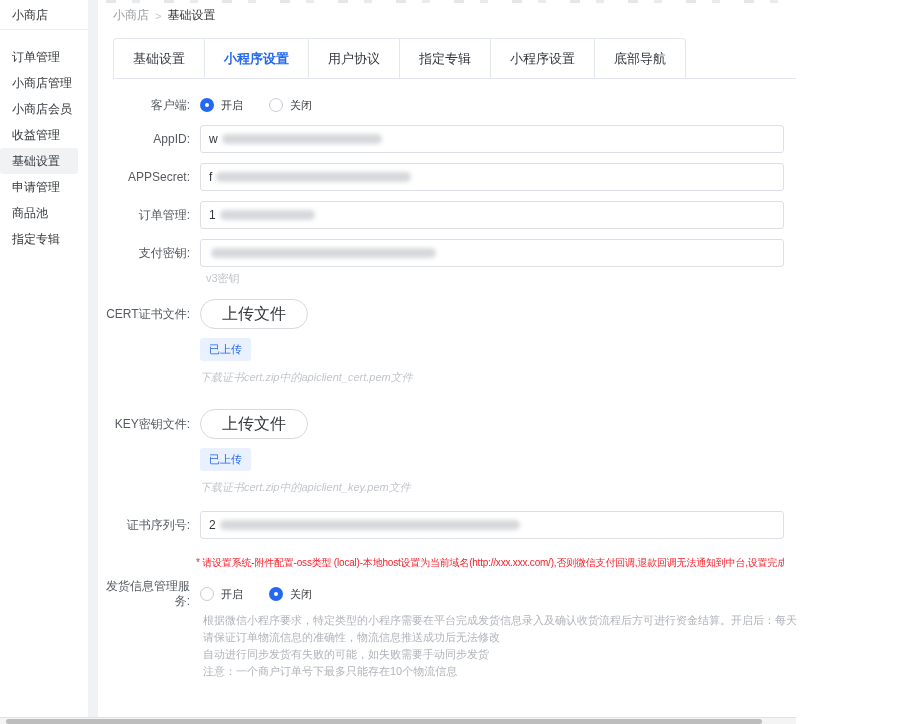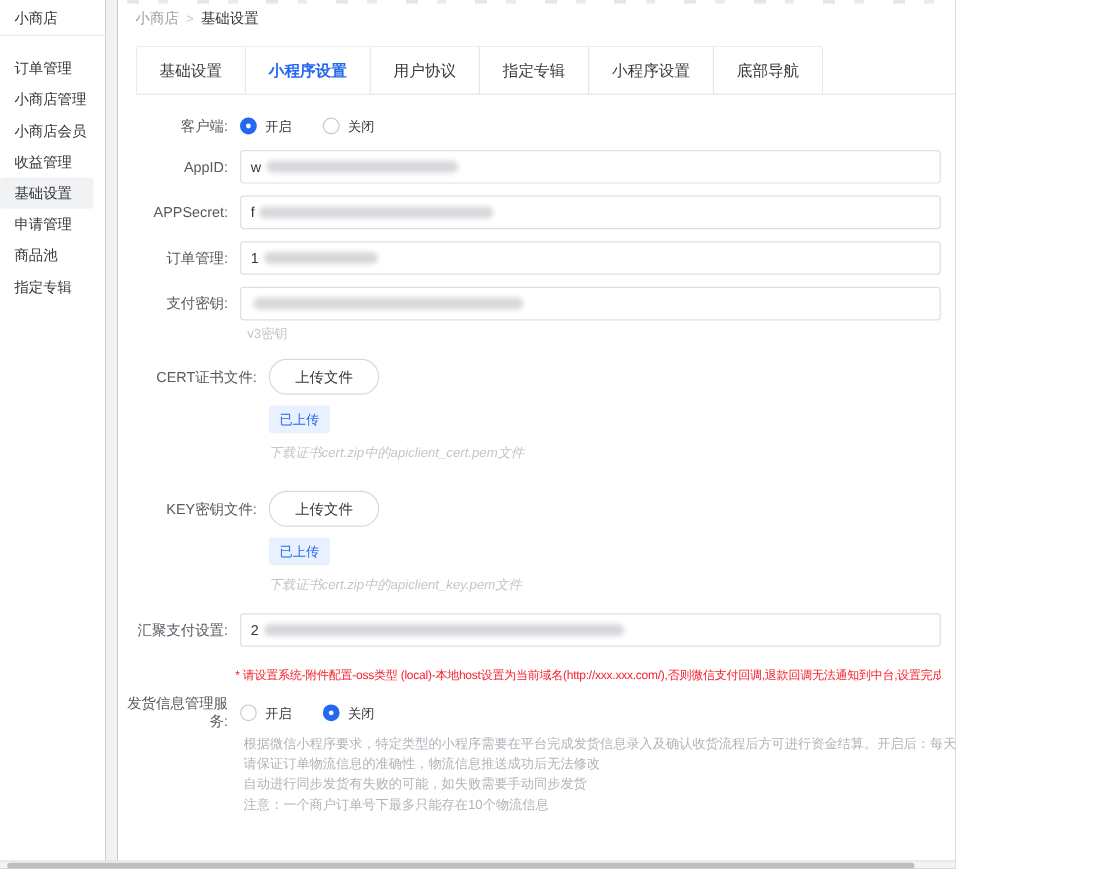--- a/index.html
+++ b/index.html
@@ -67,7 +67,7 @@
   .uptag { display:inline-block; margin-top:9px; background:#e9f0fe; color:#2468f2; font-size:11px;
     padding:4px 9px; border-radius:3px; cursor:default; }
   .upload-hint { margin-top:9px; margin-bottom:2px;font-style:italic; }
-  .upload-block { margin-bottom:22px;margin-left:24px; }
+  .upload-block { margin-bottom:22px; }
 
   .serial-row { margin-top:14px; }
 

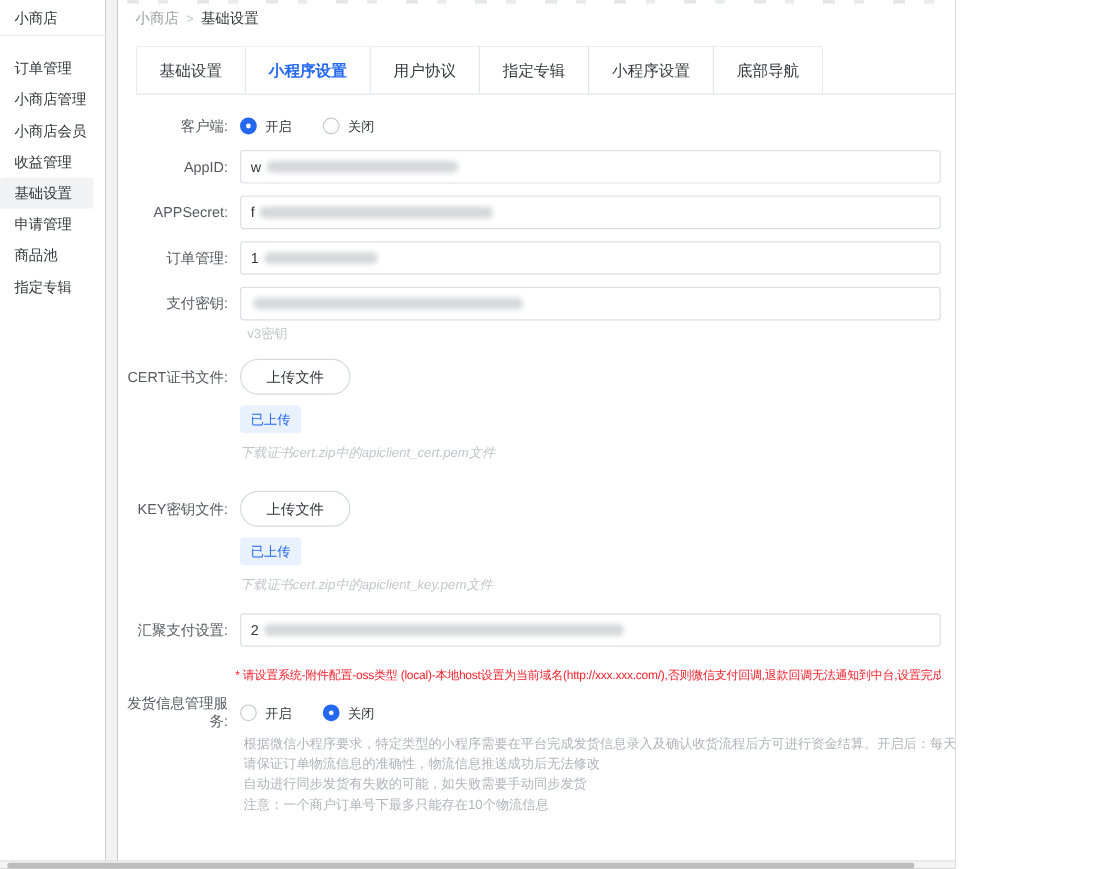--- a/index.html
+++ b/index.html
@@ -63,7 +63,7 @@
   .v3hint { margin:-2px 0 13px 102px; }
 
   .upload-btn { height:30px; padding:0 21px; border:1px solid #d6d9de; border-radius:15px; background:#fff;
-    font-size:12px; color:#33373c; cursor:pointer; font-family:inherit; }
+    font-size:16px; color:#33373c; cursor:pointer; font-family:inherit; }
   .uptag { display:inline-block; margin-top:9px; background:#e9f0fe; color:#2468f2; font-size:11px;
     padding:4px 9px; border-radius:3px; cursor:default; }
   .upload-hint { margin-top:9px; margin-bottom:2px;font-style:italic; }

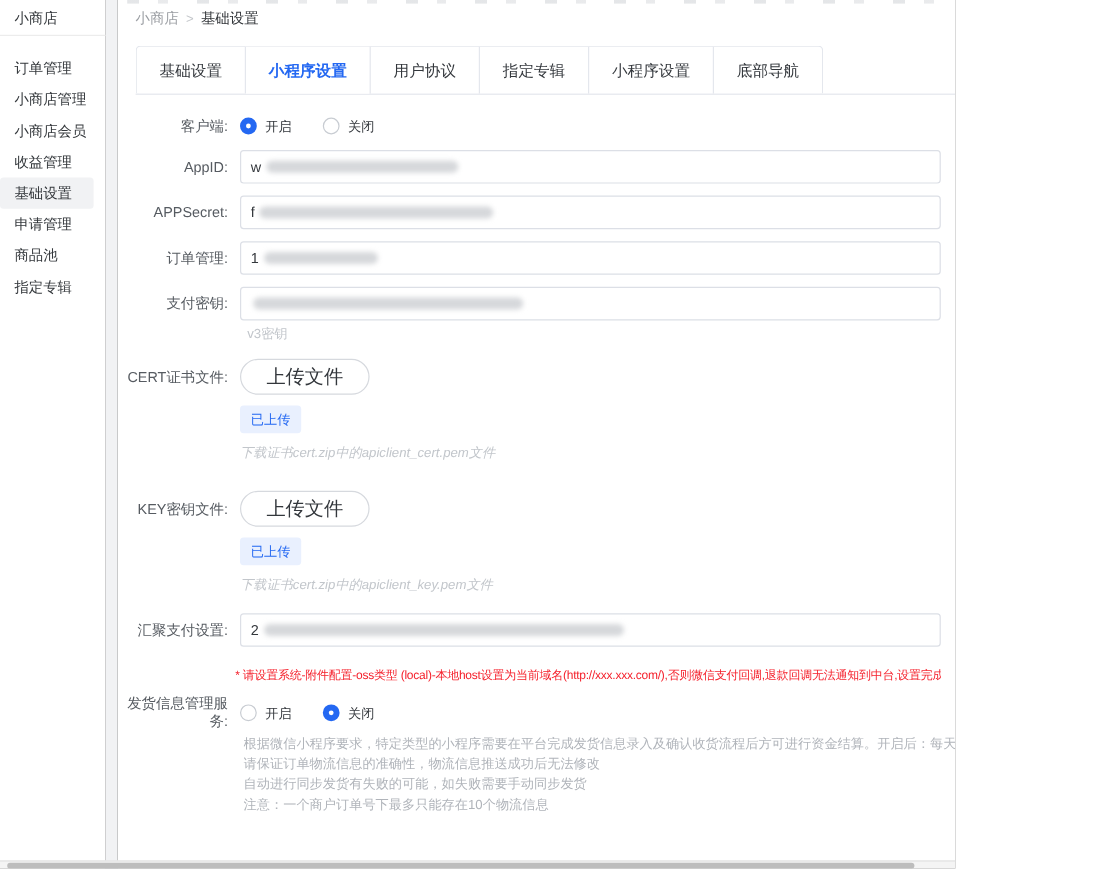--- a/index.html
+++ b/index.html
@@ -195,7 +195,7 @@
       </div>
 
       <div class="row serial-row">
-        <div class="flabel">汇聚支付设置:</div>
+        <div class="flabel">证书序列号:</div>
         <div class="ffield tbox full">
           <span>2</span>
           <span class="blur b300"></span>

